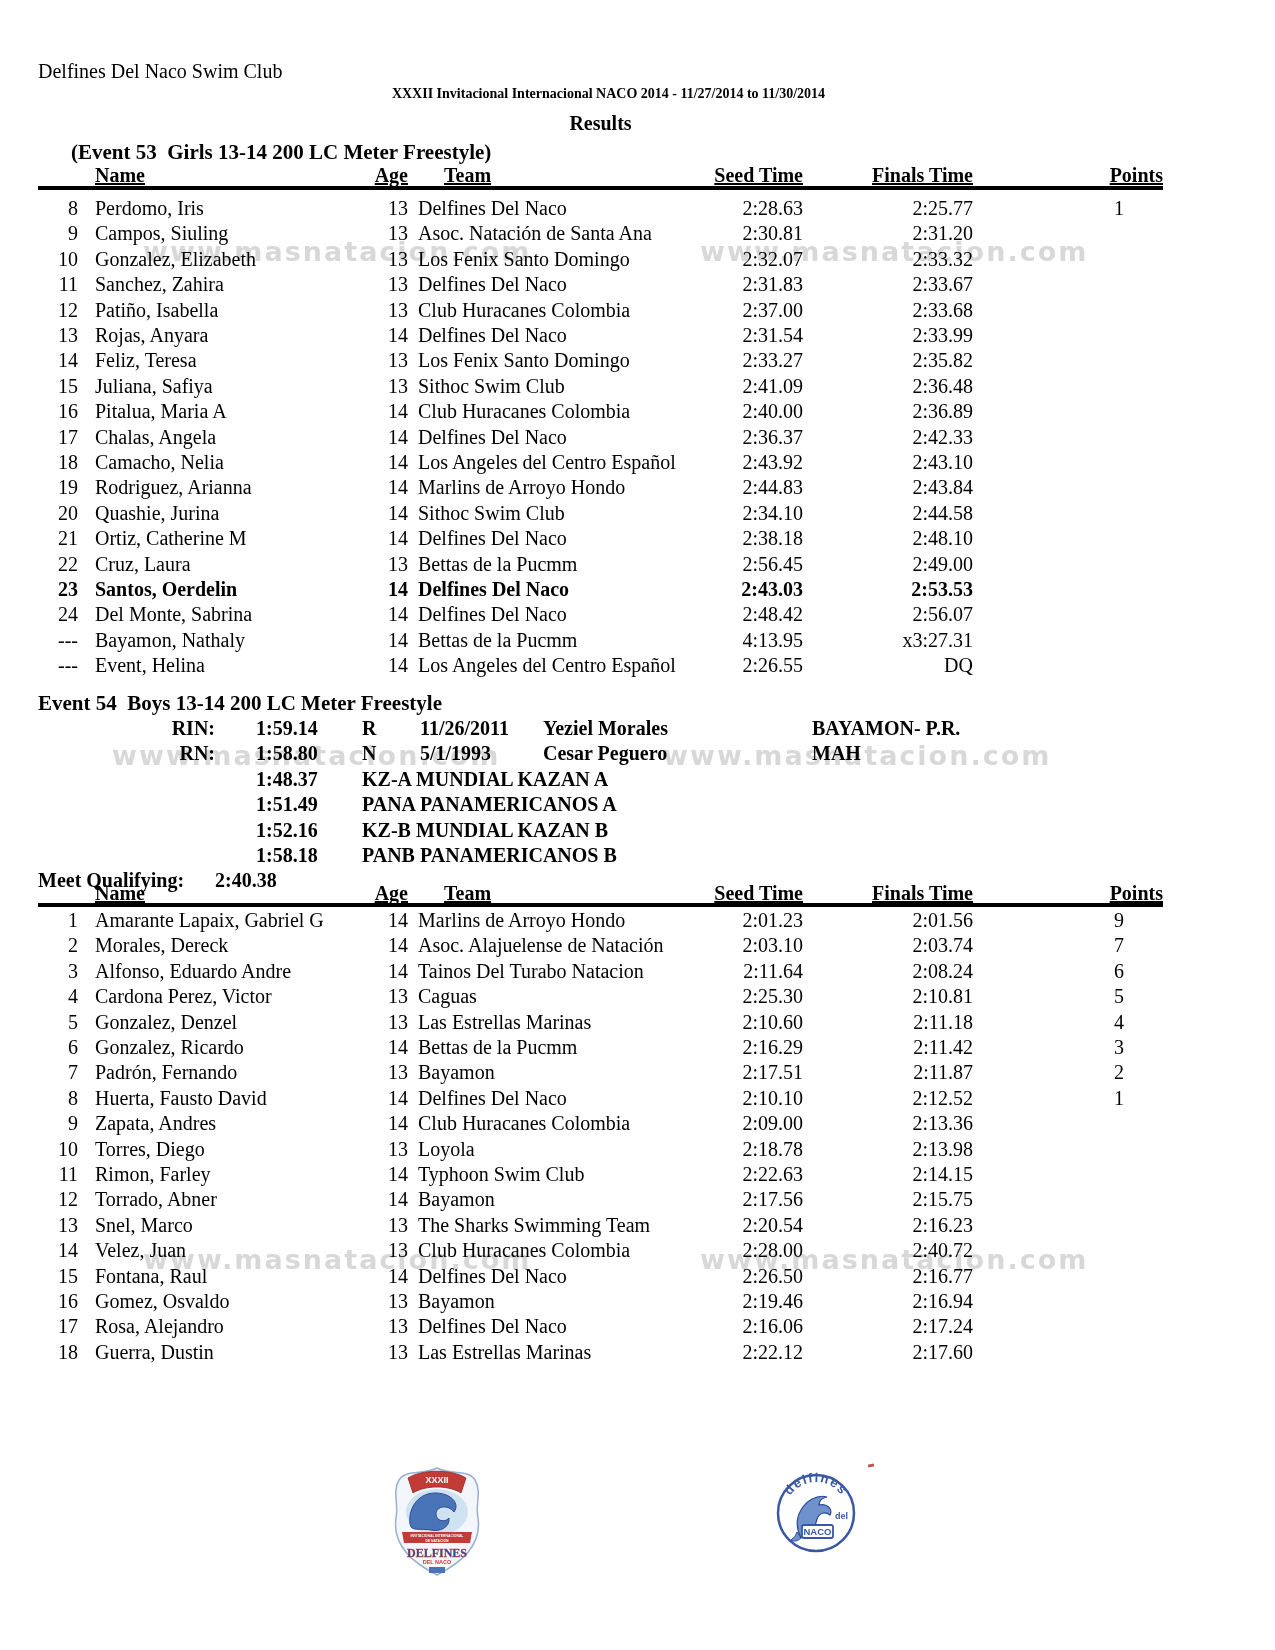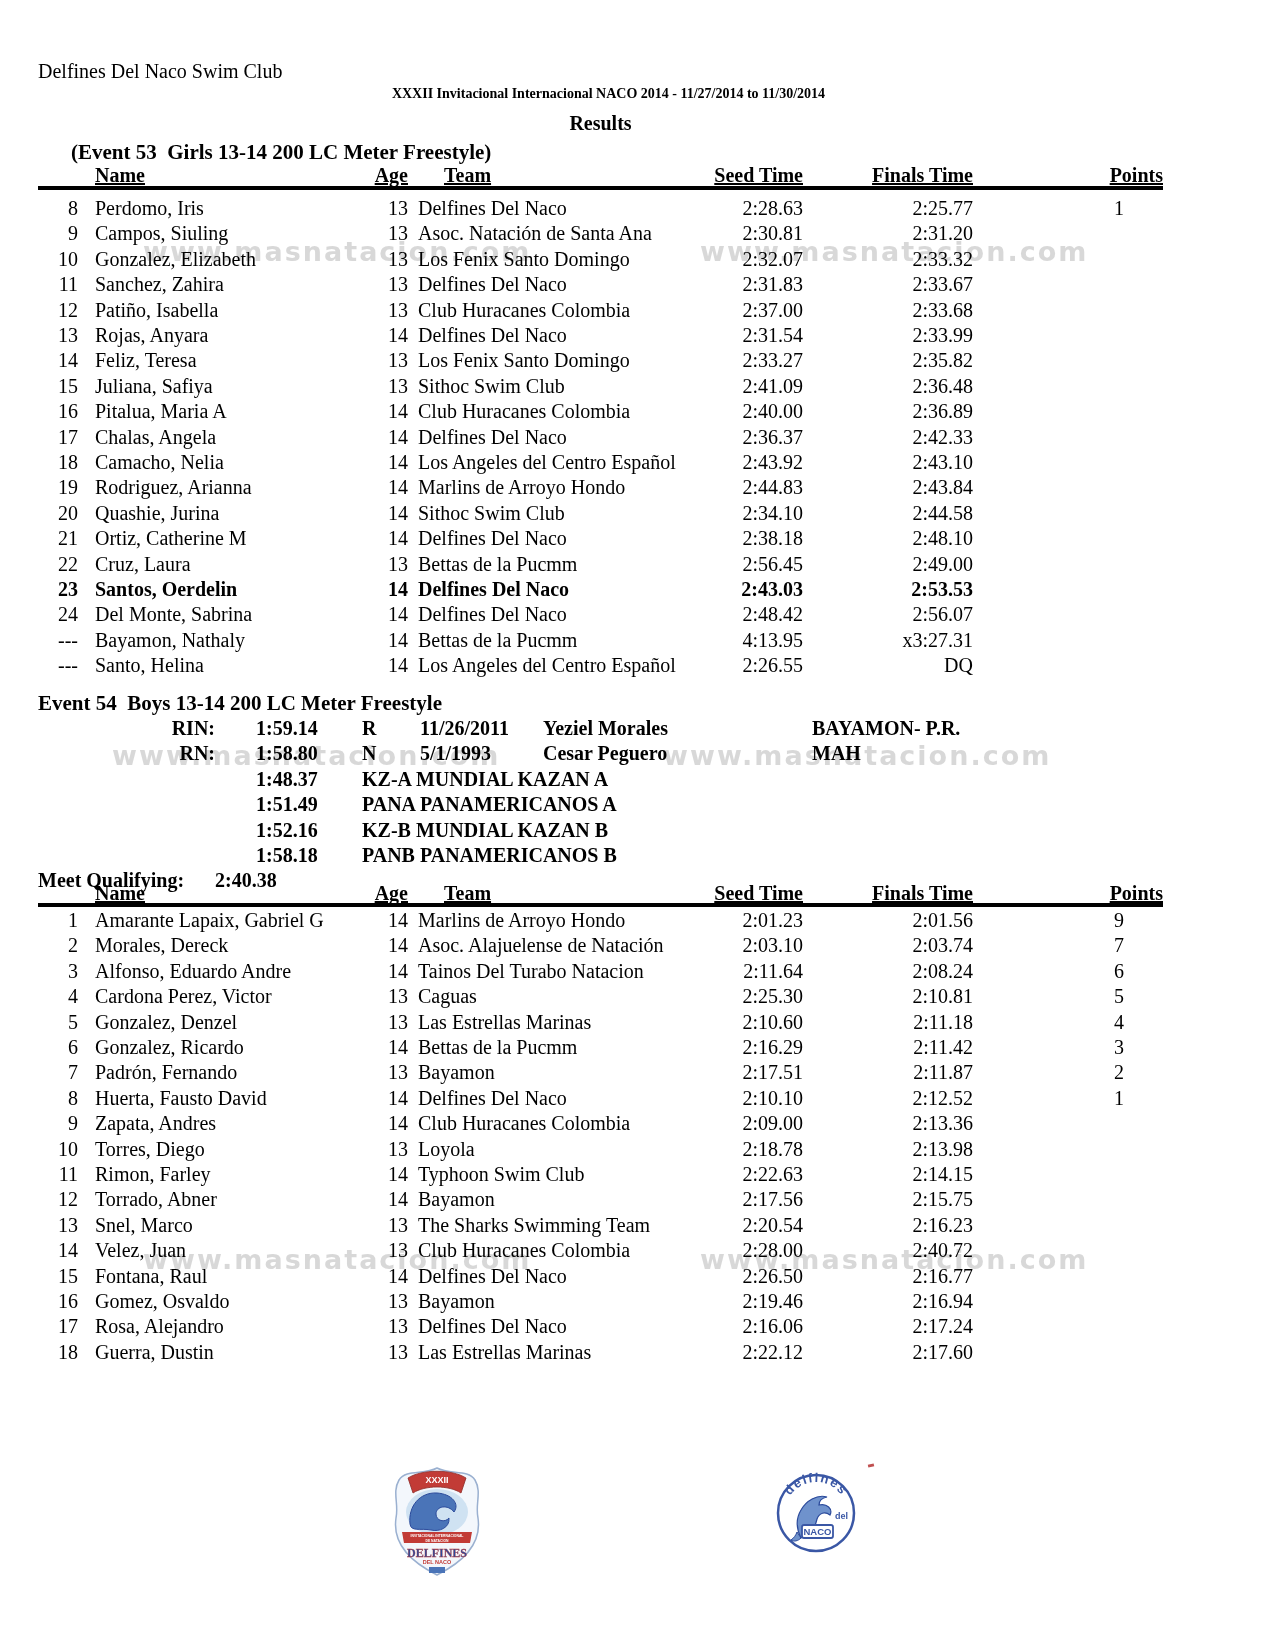--- a/index.html
+++ b/index.html
@@ -263,7 +263,7 @@
       </div>
       <div class="trow" style="top: 653.2px;">
         <span class="cell c-place">---</span>
-        <span class="cell c-name">Santo, Helina</span>
+        <span class="cell c-name">Event, Helina</span>
         <span class="cell c-age">14</span>
         <span class="cell c-team">Los Angeles del Centro Español</span>
         <span class="cell c-seed">2:26.55</span>

